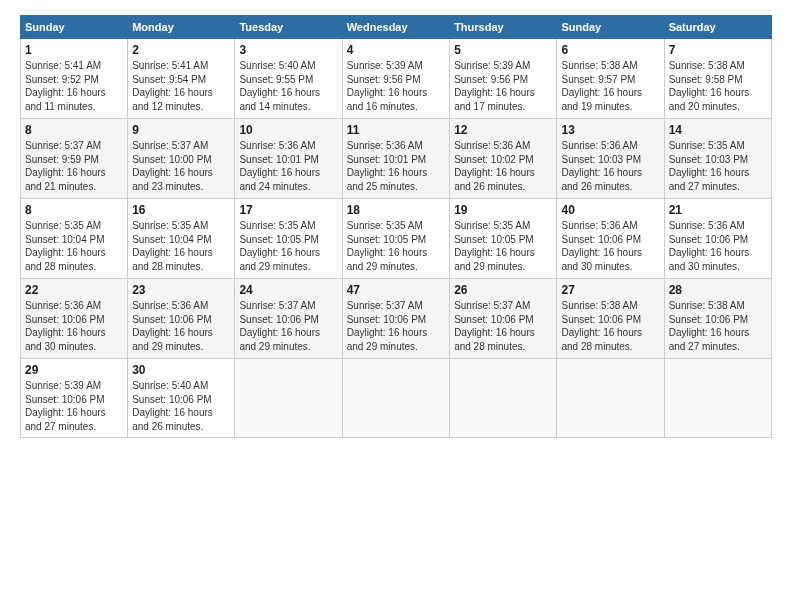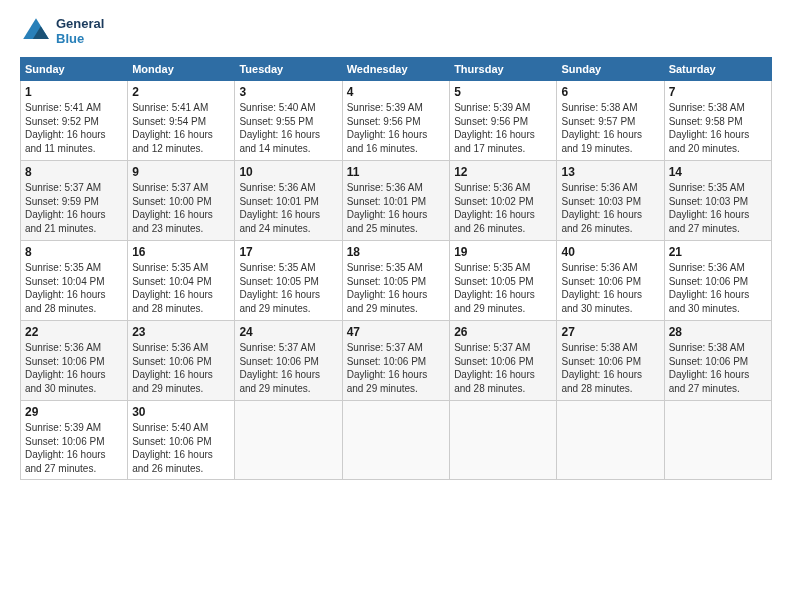--- a/index.html
+++ b/index.html
@@ -91,22 +91,6 @@
 <body>
 
 <div class="page">
-  <div class="header">
-    <div class="logo">
-      <svg class="logo-icon" viewBox="0 0 40 40">
-        <polygon points="20,4 36,30 4,30" fill="#2980b9"></polygon>
-        <polygon points="26,14 36,30 16,30" fill="#1a5276"></polygon>
-      </svg>
-      <div>
-        <div style="font-size:13px;font-weight:bold;color:#1a3a5c;">General</div>
-        <div style="font-size:13px;font-weight:bold;color:#2980b9;">Blue</div>
-      </div>
-    </div>
-    <div class="title-block">
-      <div class="month-title"></div>
-      <div class="location-title"></div>
-    </div>
-  </div>
 
   <table class="calendar">
     <thead>

